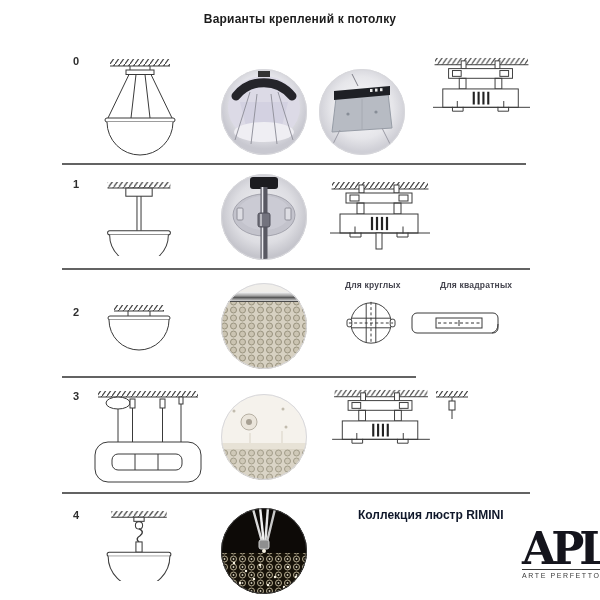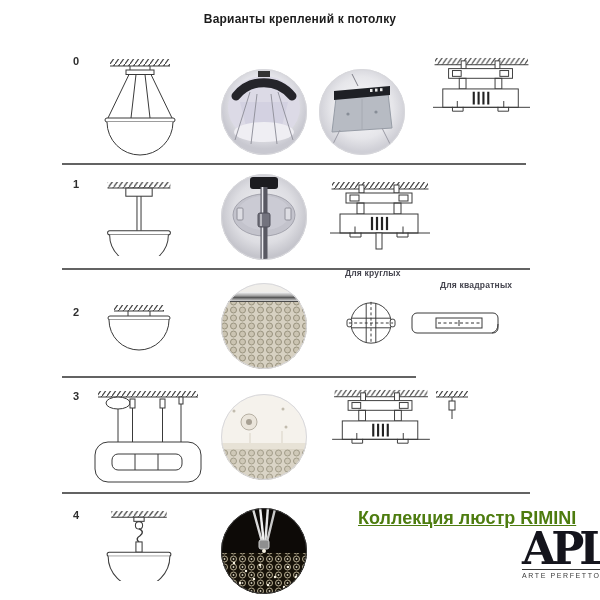--- a/index.html
+++ b/index.html
@@ -227,7 +227,7 @@
     <circle cx="44" cy="44" r="42.5" fill="none" stroke="#d8d8dc"></circle>
   </svg>
 
-  <div class="abs minilabel" style="left:345px;top:268px">Для круглых</div>
+  <div class="abs minilabel" style="left:345px;top:280px">Для круглых</div>
   <div class="abs minilabel" style="left:440px;top:280px">Для квадратных</div>
 
   <svg class="abs" style="left:344px;top:299px" width="54" height="48" viewBox="0 0 56 50">

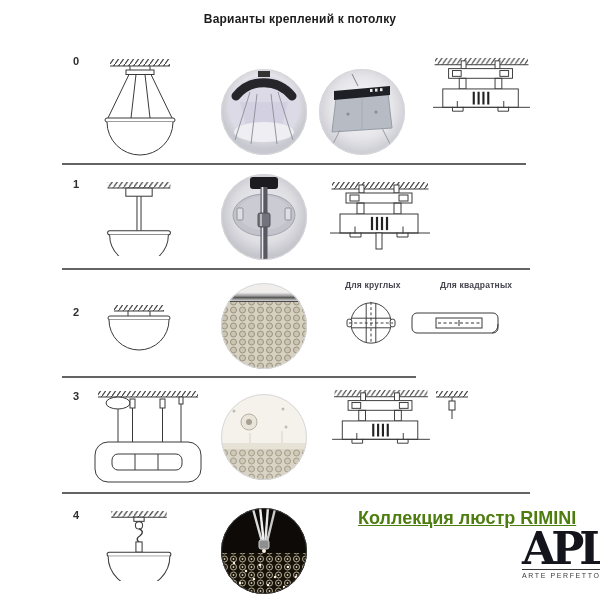--- a/index.html
+++ b/index.html
@@ -11,7 +11,7 @@
   .rownum{font-size:11px;font-weight:bold;color:#2e2e2e;width:16px;text-align:center;}
   .divider{height:2px;background:#636363;}
   .minilabel{font-size:8.5px;font-weight:bold;color:#44444e;letter-spacing:.2px;}
-  #collection{font-size:18px;font-weight:600;color:#4d7c0f;white-space:nowrap;text-decoration:underline;}
+  #collection{font-size:12px;font-weight:600;color:#0f172a;white-space:nowrap;}
   
   #logo{width:104px;margin-left:36px;}
   .logo-top{display:flex;align-items:flex-end;}

